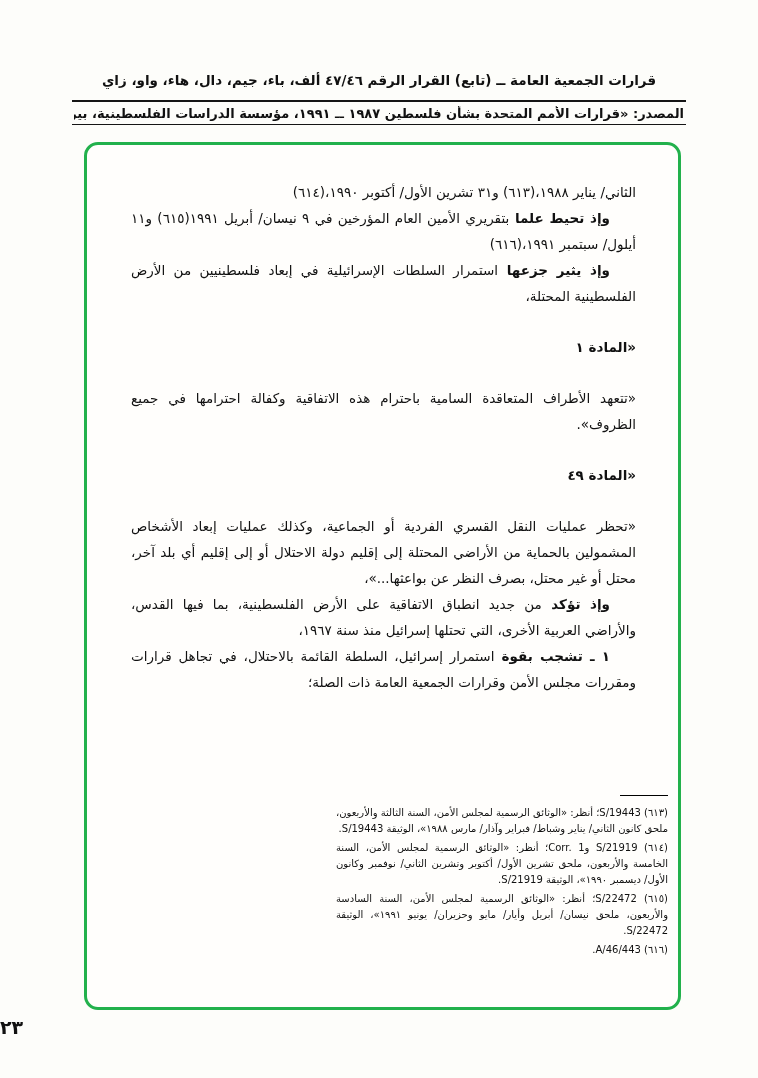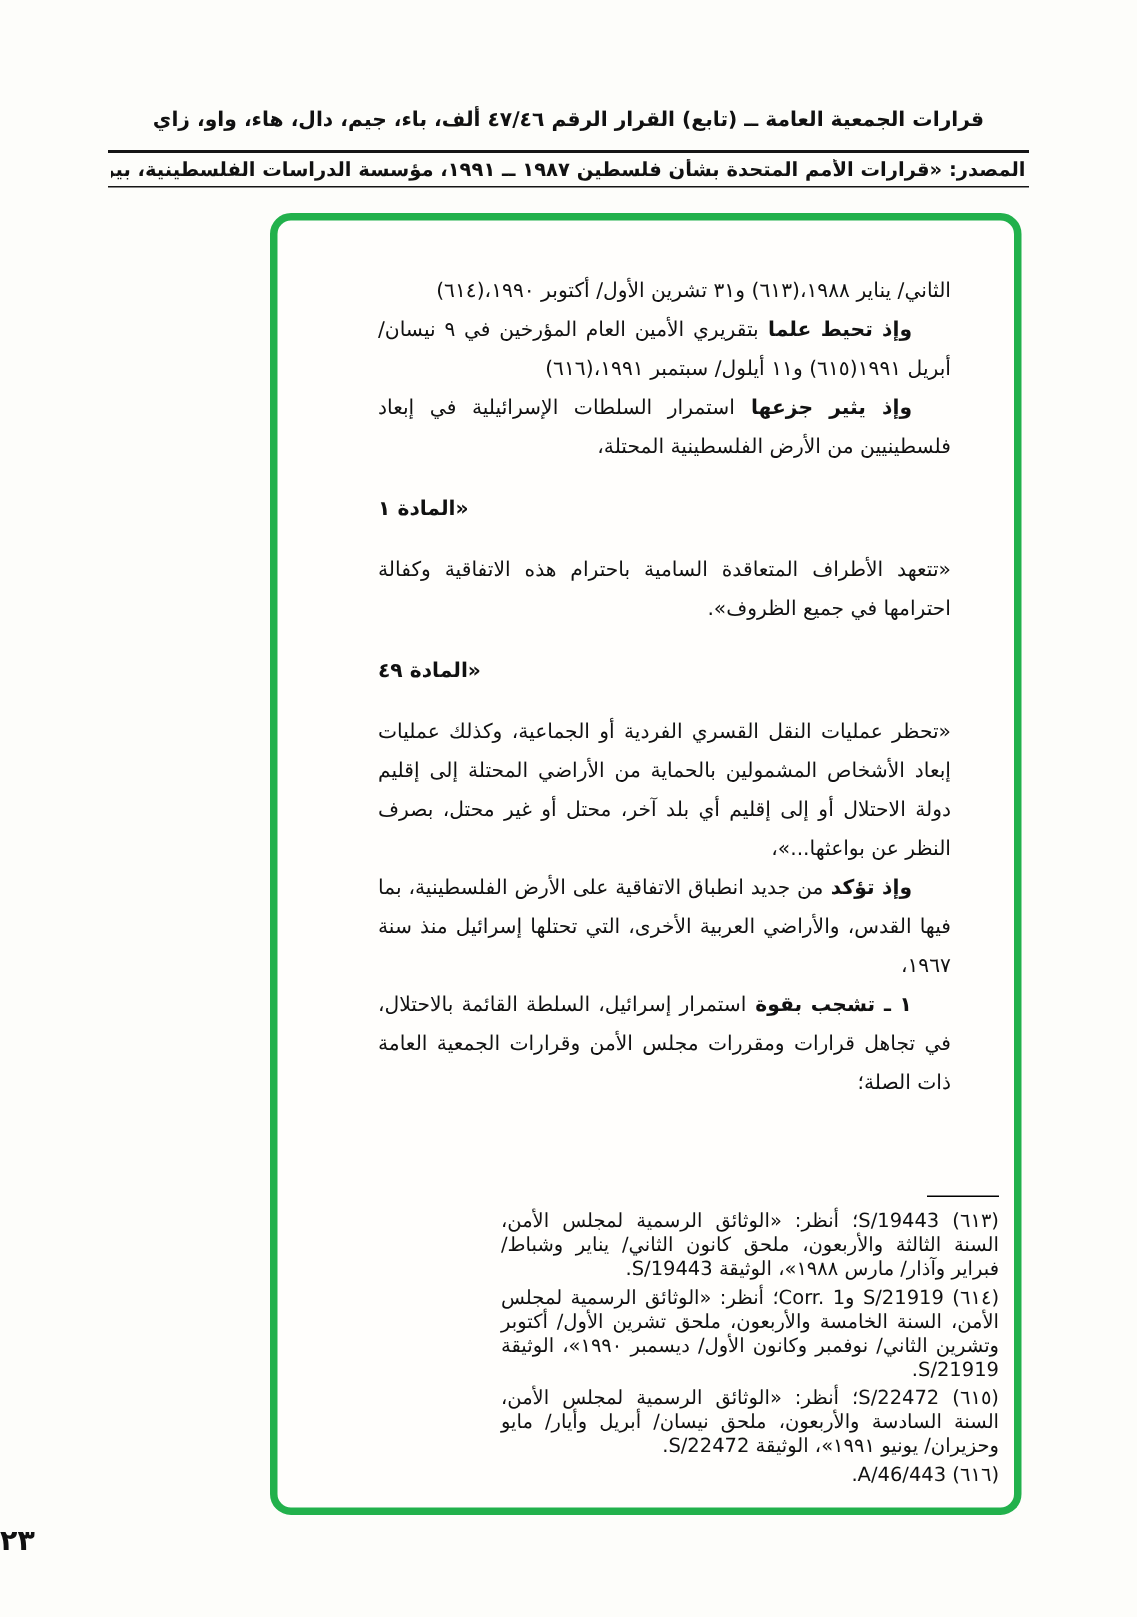--- a/index.html
+++ b/index.html
@@ -37,12 +37,11 @@
     position: absolute;
     top: 142px;
     right: 77px;
-    width: 501px;
+    width: 597px;
     height: 868px;
-    border: 5px solid #d946ef;
+    border: 3px solid #d946ef;
     border-radius: 14px;
     background: #fffefc;
-    padding-left: 23px;
   }
   .content {
     padding: 34px 42px 0 44px;

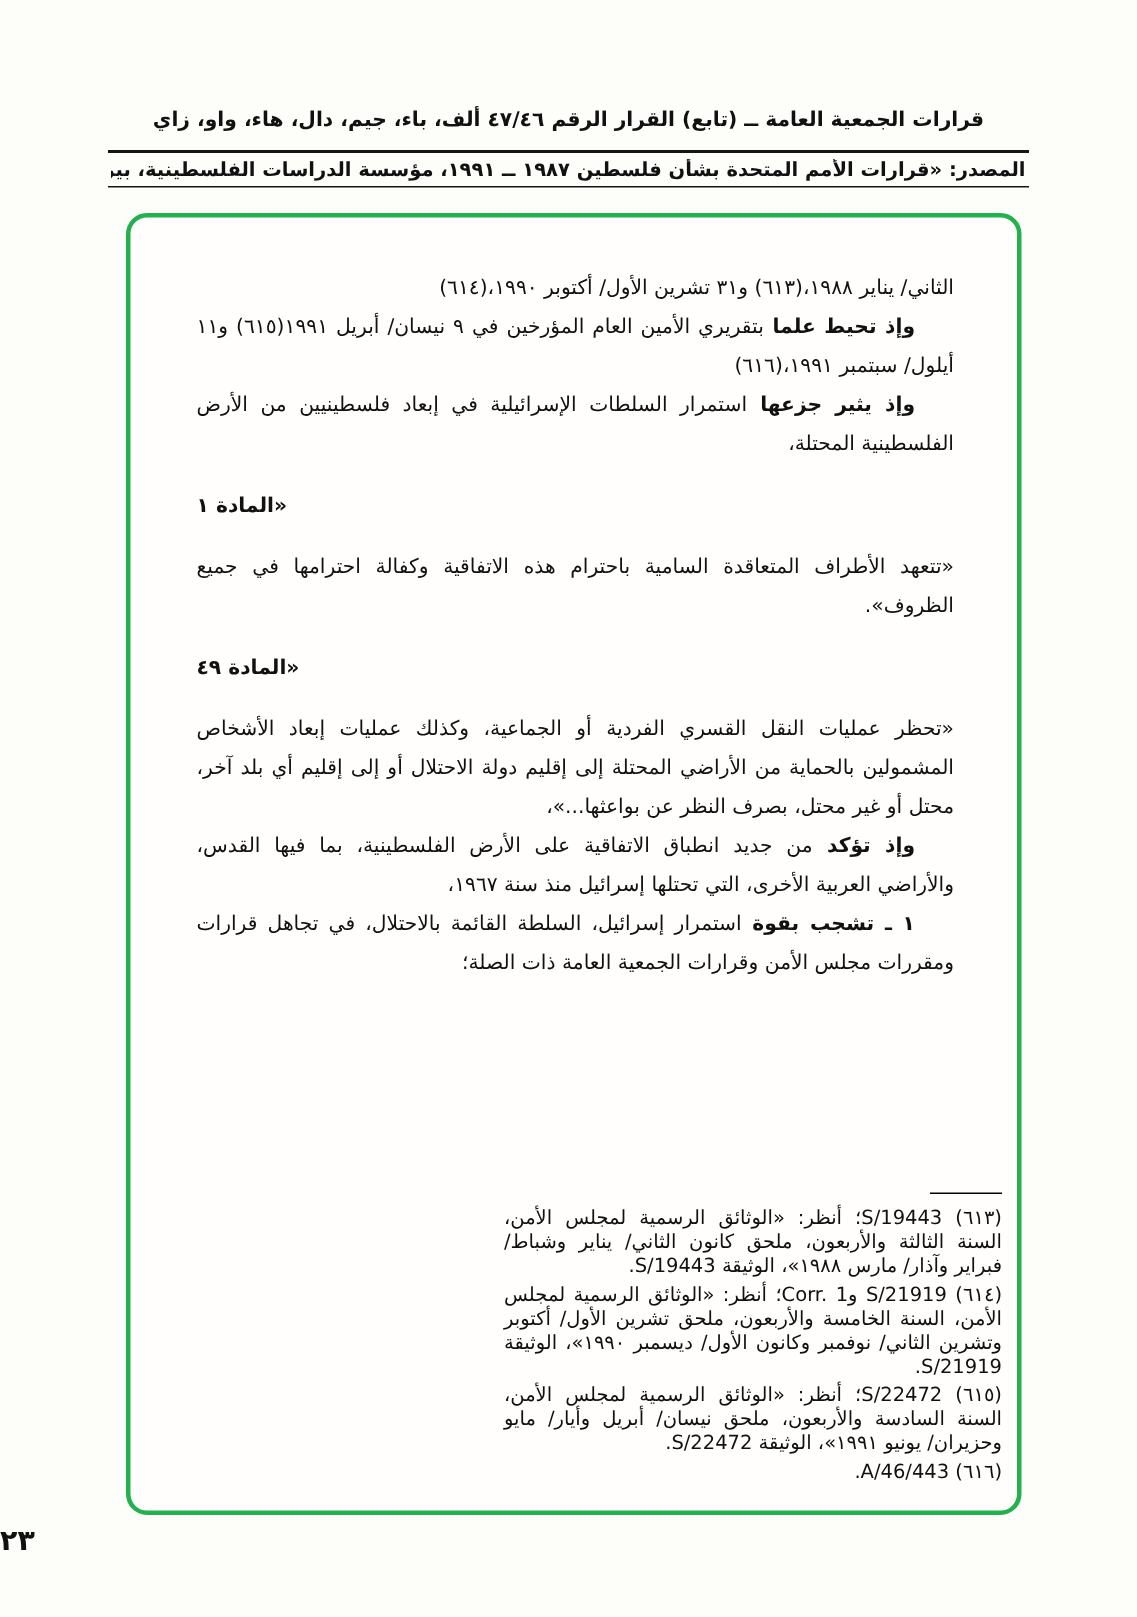--- a/index.html
+++ b/index.html
@@ -56,10 +56,10 @@
   }
   .content p.indent { text-indent: 26px; }
   .content p.heading {
-    text-align: left;
+    text-align: right;
     font-weight: bold;
     text-indent: 0;
-    margin: 15px 0;
+    margin: 25px 0;
   }
   .lead { font-weight: bold; margin-top: 37px; }
   .footnotes {

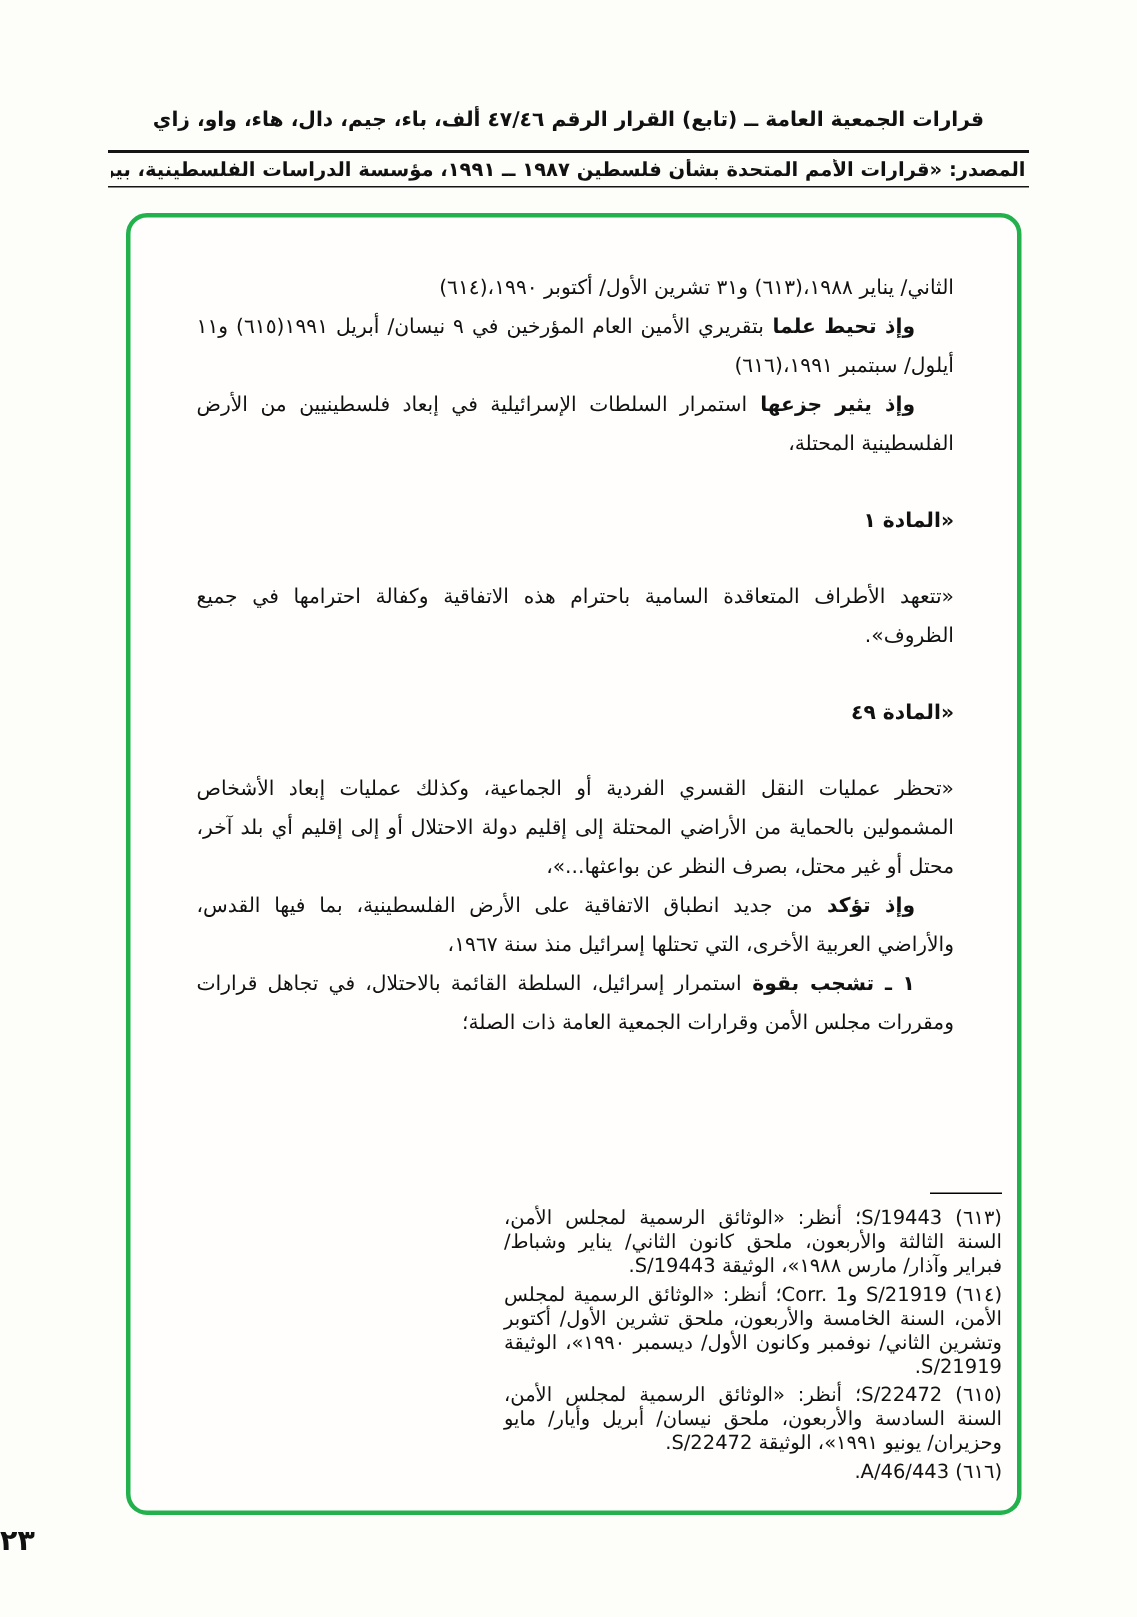--- a/index.html
+++ b/index.html
@@ -75,7 +75,7 @@
   }
   .footnotes p {
     margin: 0 0 3px 0;
-    font-size: 13px;
+    font-size: 10px;
     line-height: 16px;
     text-align: justify;
   }

